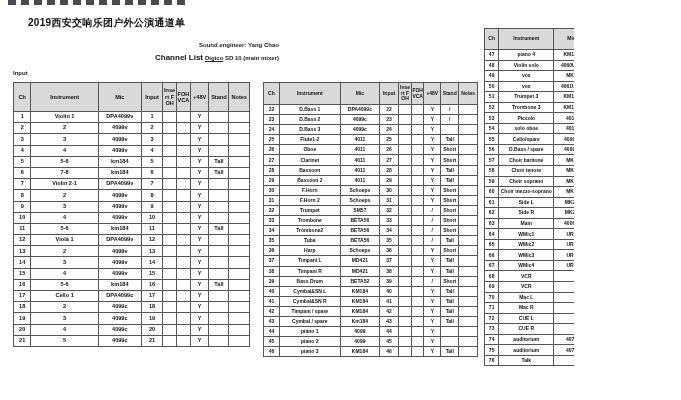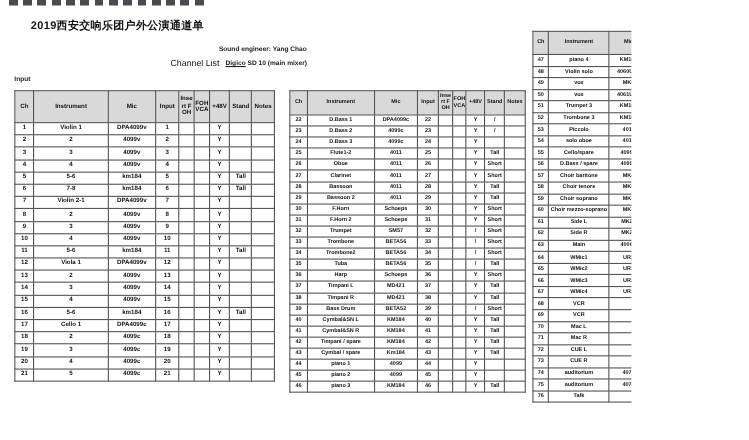--- a/index.html
+++ b/index.html
@@ -21,7 +21,7 @@
     position:absolute;left:199px;top:42px;font-size:6px;font-weight:bold;color:#222;white-space:nowrap;
   }
   .chlist-label{
-    position:absolute;left:155px;top:53px;font-size:8px;font-weight:normal;color:#111;white-space:nowrap;
+    position:absolute;left:155px;top:53px;font-size:8px;font-weight:bold;color:#111;white-space:nowrap;
   }
   .mixer-note{
     position:absolute;left:205px;top:55px;font-size:6px;font-weight:bold;color:#222;white-space:nowrap;

